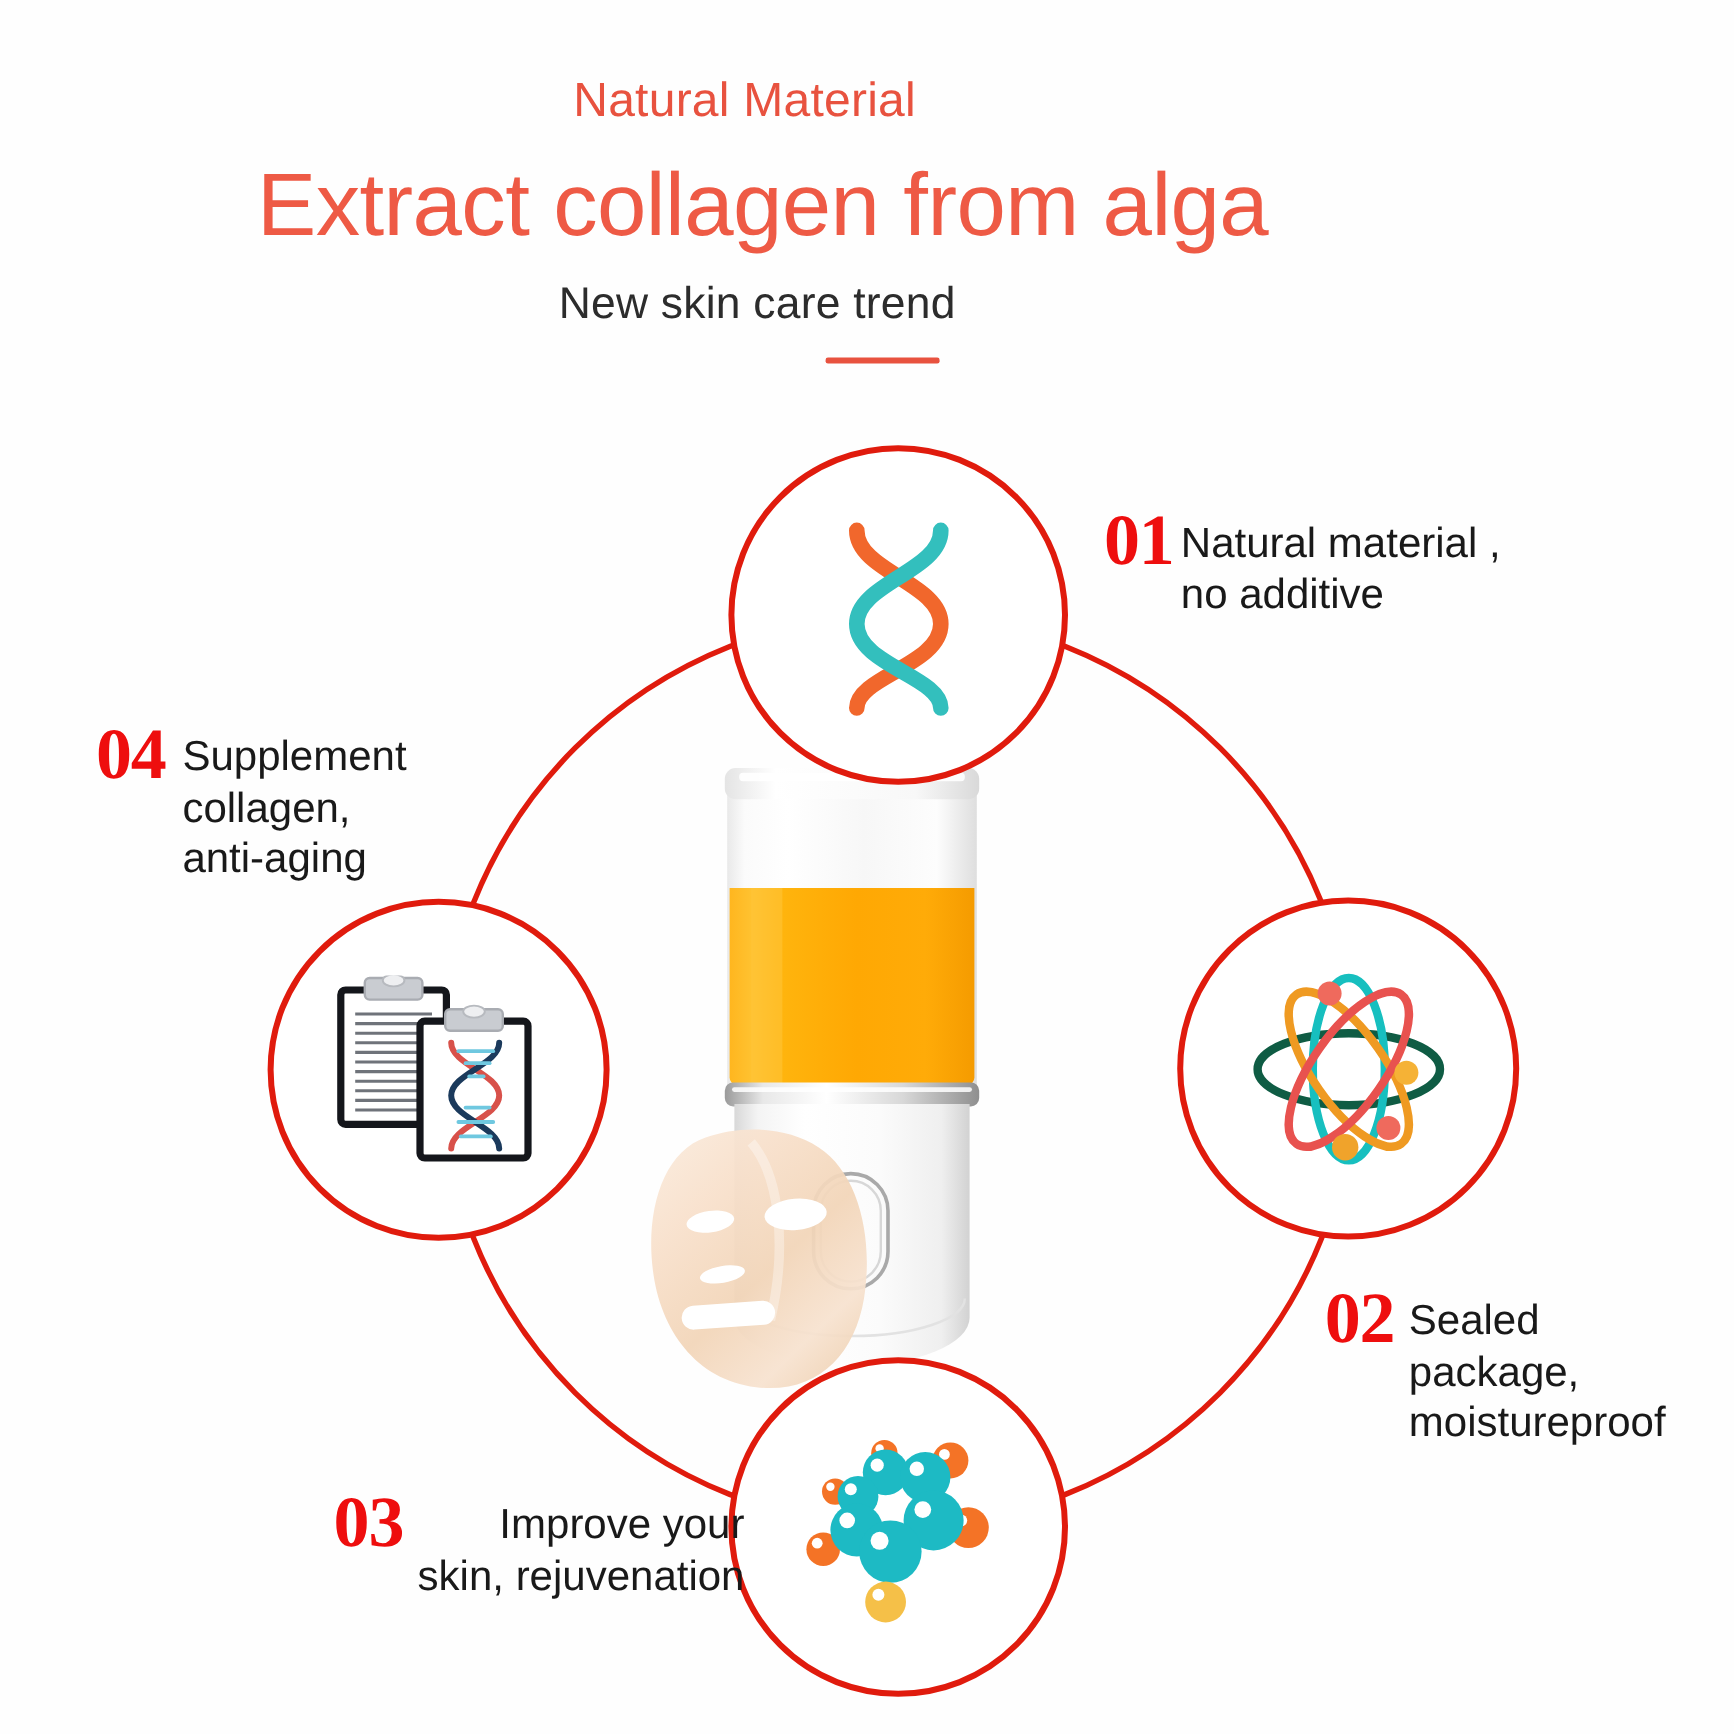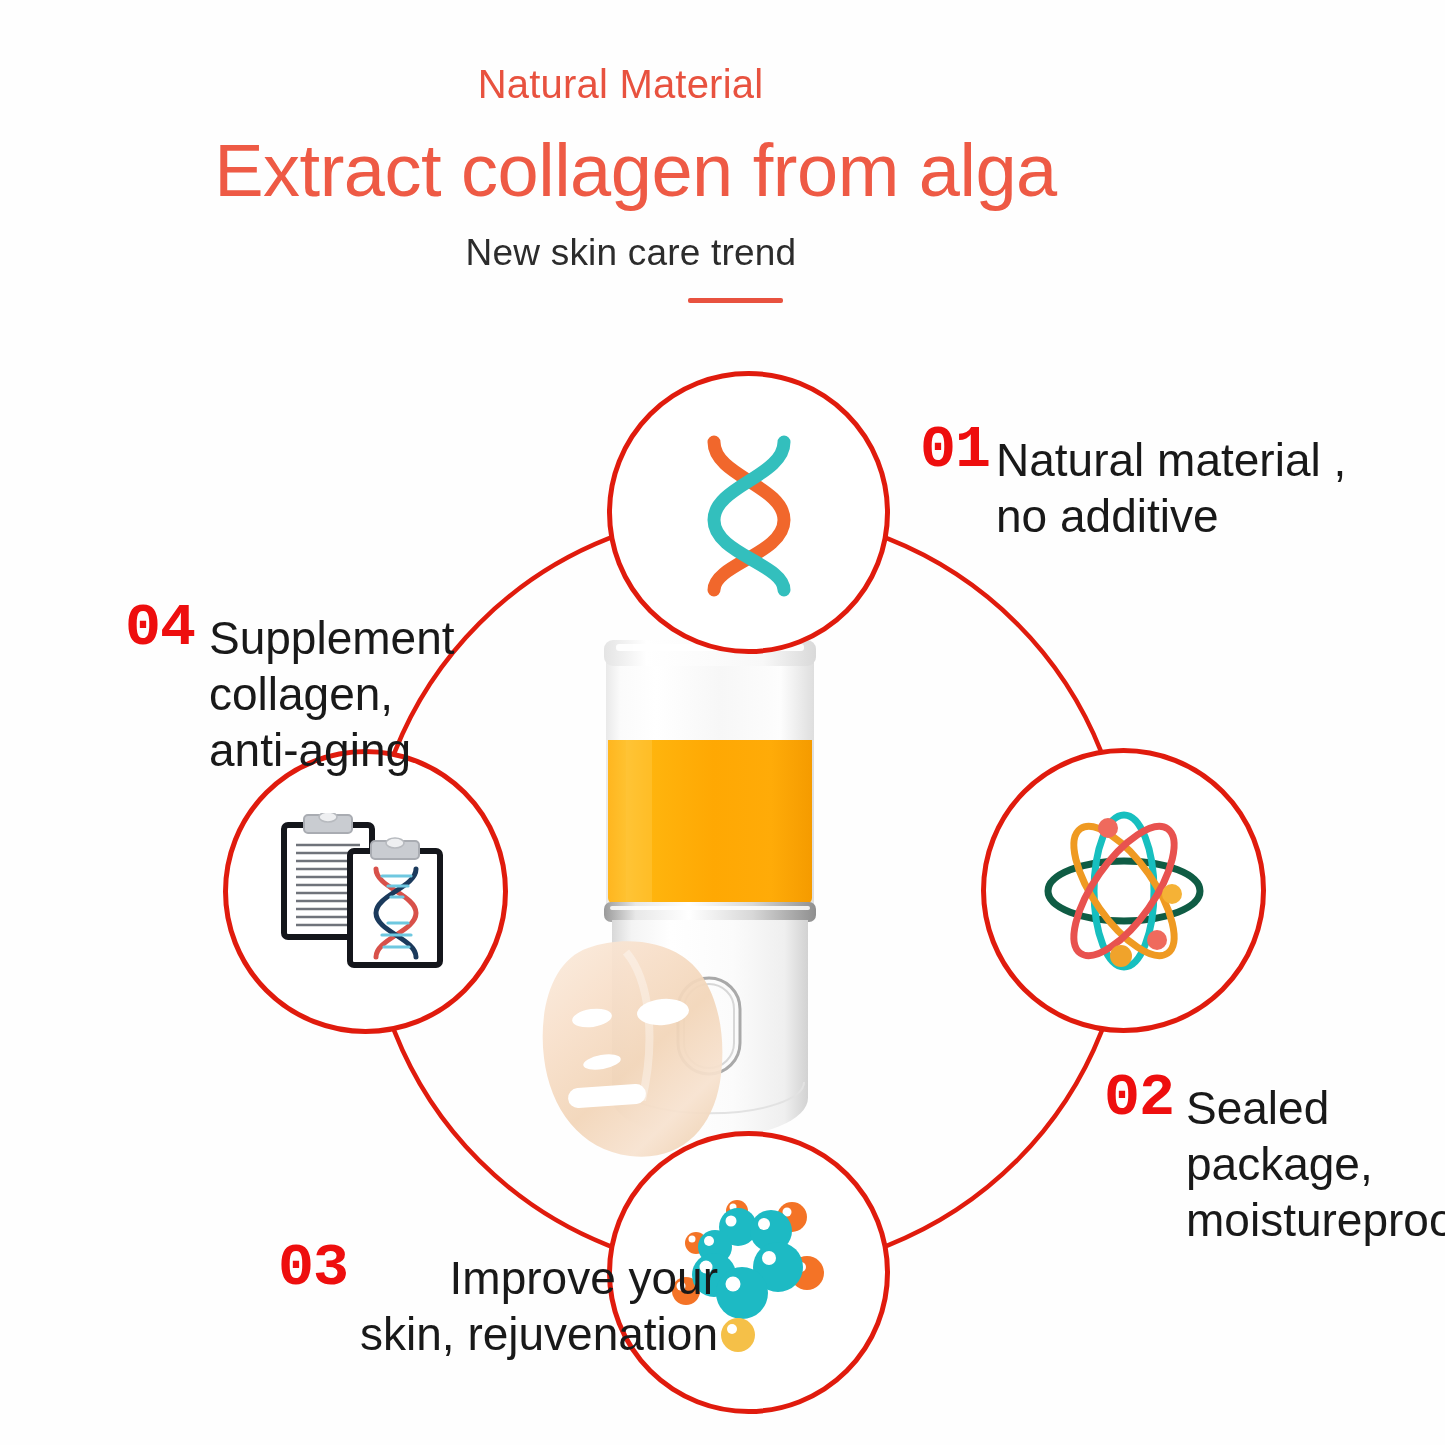--- a/index.html
+++ b/index.html
@@ -97,7 +97,7 @@
     font-weight: bold;
     line-height: 0.95;
     letter-spacing: -1px;
-    font-family: Liberation Mono, monospace;
+    font-family: Liberation Serif, serif;
     flex: 0 0 auto;
   }
   .label-text {

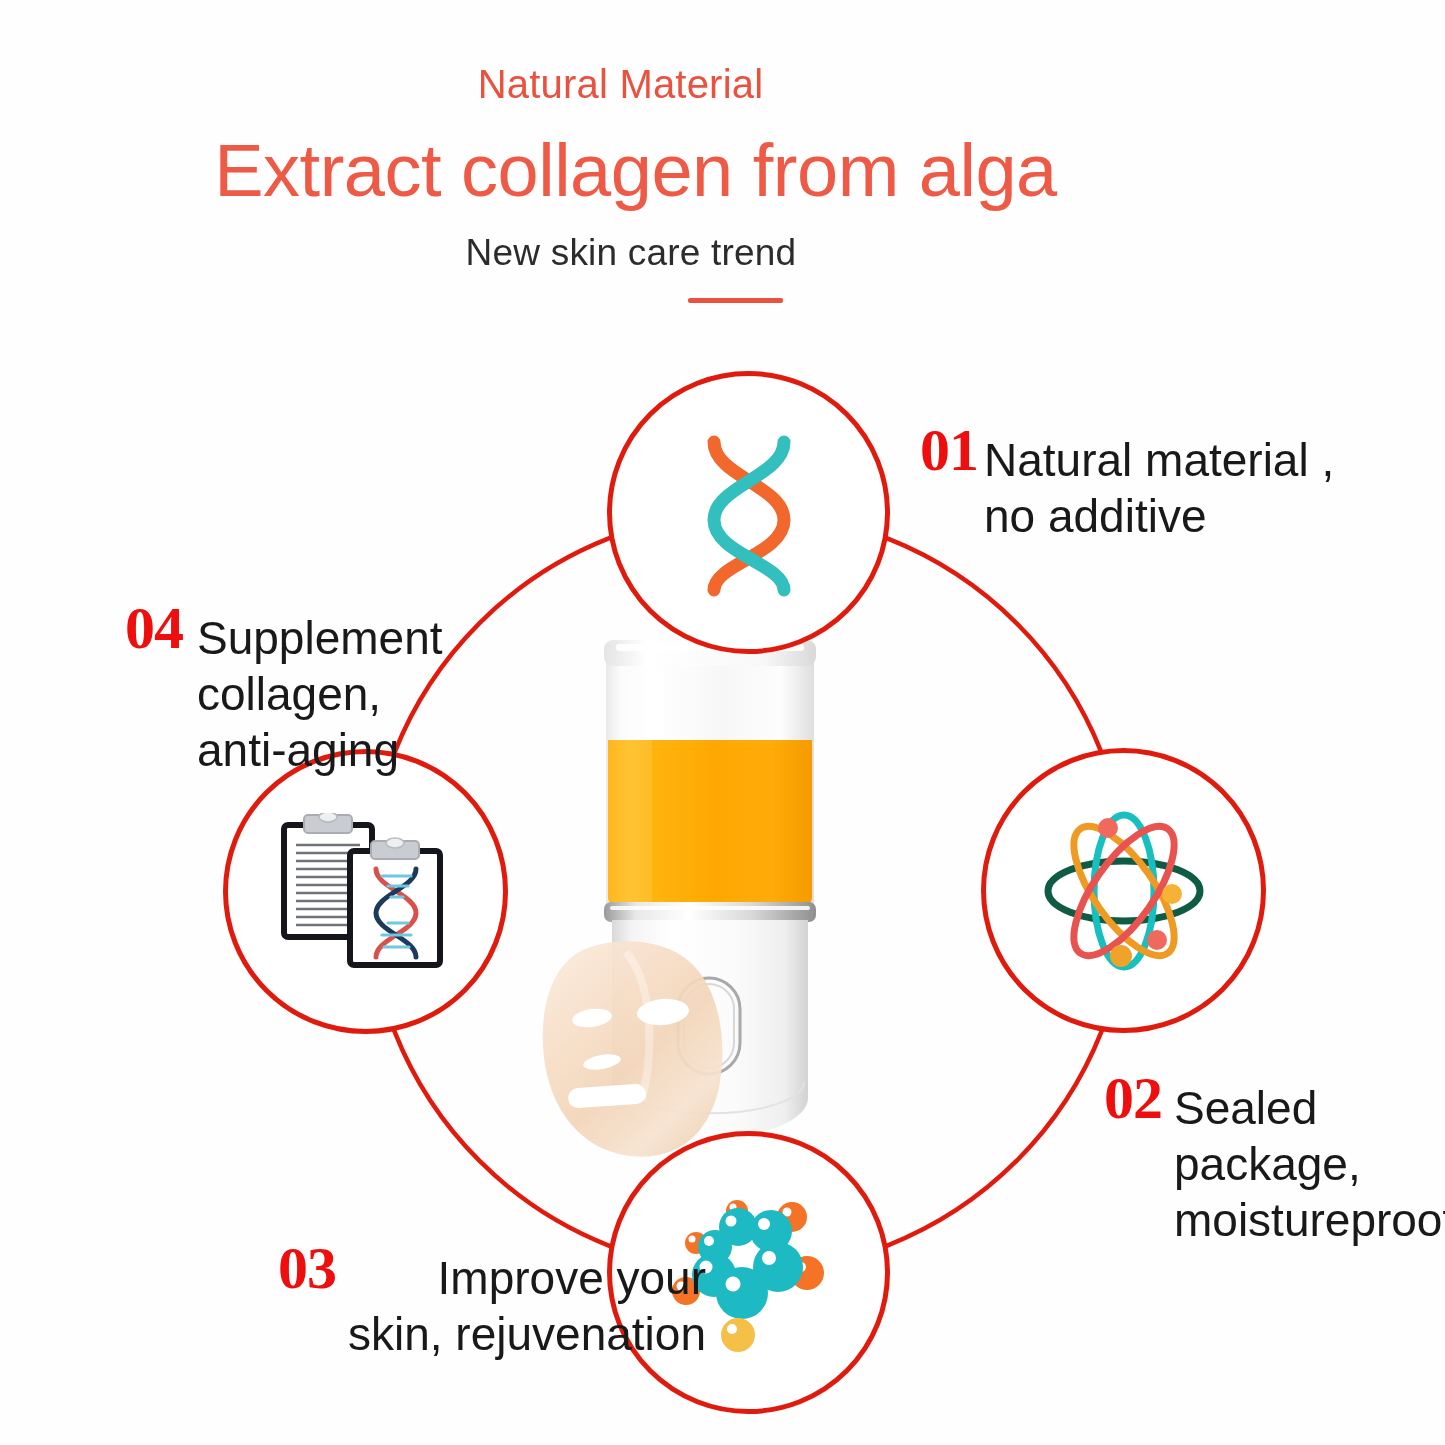--- a/index.html
+++ b/index.html
@@ -101,7 +101,7 @@
     flex: 0 0 auto;
   }
   .label-text {
-    font-size: 46px;
+    font-size: 35px;
     color: #191919;
     line-height: 1.22;
     padding-top: 10px;

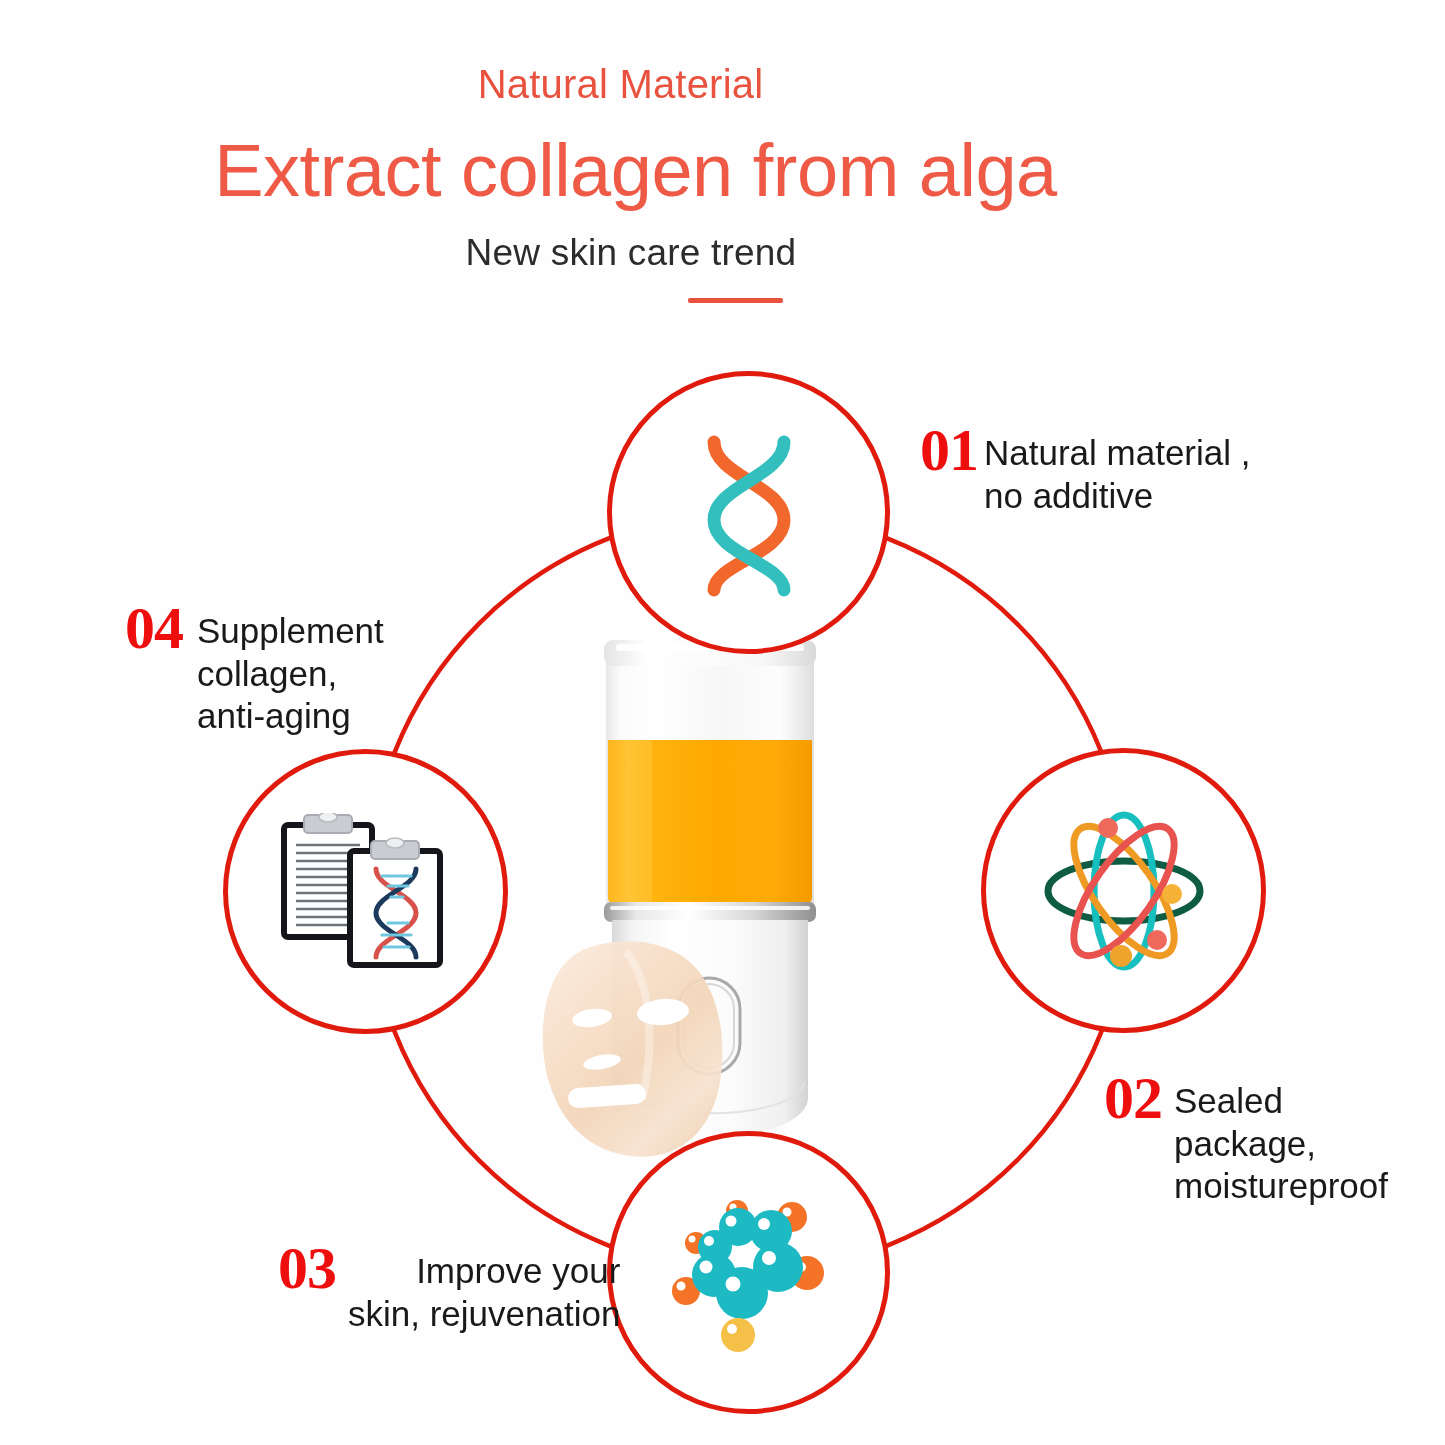--- a/index.html
+++ b/index.html
@@ -114,7 +114,7 @@
   #label-02 .label-text { margin-left: 12px; }
   #label-03 { left: 278px;  top: 1240px; }
   #label-03 .label-text { margin-left: 12px; text-align: right; }
-  #label-04 { left: 80px;   top: 600px; margin-left: 45px; }
+  #label-04 { left: 80px;   top: 600px; }
   #label-04 .label-text { margin-left: 14px; }
 
   

